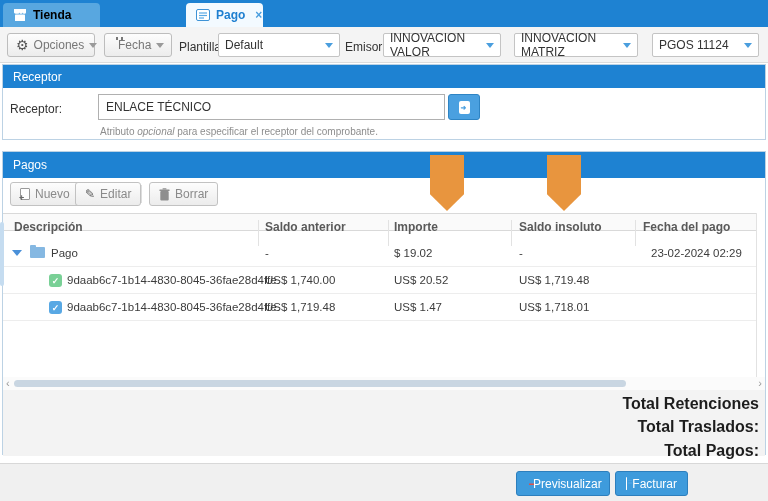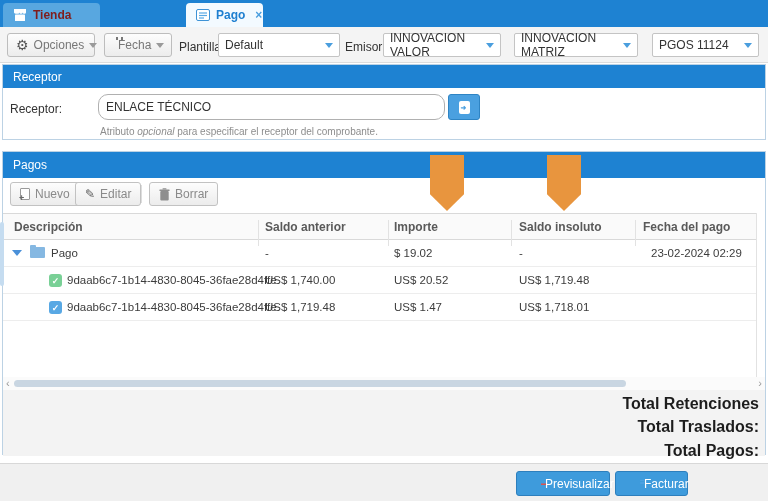--- a/index.html
+++ b/index.html
@@ -9,7 +9,7 @@
   
   .tabbar{position:absolute;left:0;top:0;width:768px;height:27px;background:#1e82d2}
   .tab{position:absolute;top:3px;height:24px;border-radius:4px 4px 0 0;display:flex;align-items:center;gap:6px;
-       padding:0 10px;font-size:12px;font-weight:bold;color:#7f1d1d;background:#58a7e0;cursor:default}
+       padding:0 10px;font-size:12px;font-weight:bold;color:#000000;background:#58a7e0;cursor:default}
   .tab.active{background:#f3faff;color:#1e7fd0}
   .tab .ticon{display:inline-flex;align-items:center}
   .tab-close{font-size:12px;font-weight:bold;color:#4a9ede;margin-left:4px;line-height:1}

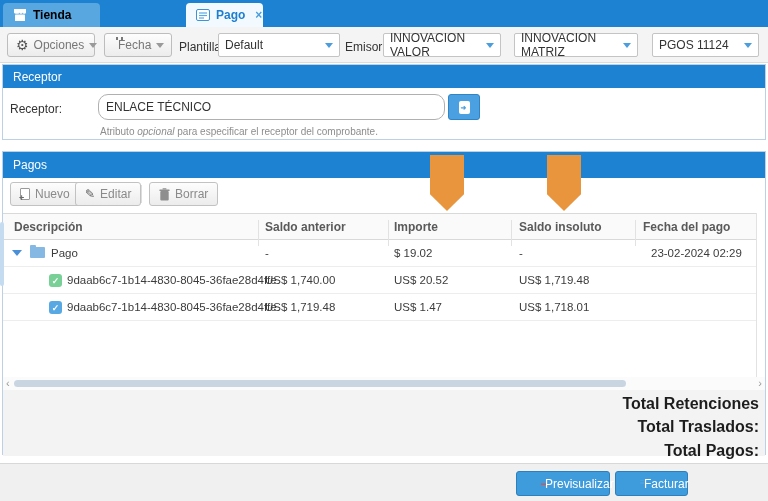--- a/index.html
+++ b/index.html
@@ -34,7 +34,7 @@
 
   
   .receptor-label{position:absolute;left:7px;top:37px;color:#333}
-  .receptor-input{position:absolute;left:95px;top:29px;width:347px;height:26px;border:1px solid #b0b0b0;border-radius:10px;
+  .receptor-input{position:absolute;left:95px;top:29px;width:347px;height:26px;border:1px solid #b0b0b0;border-radius:0;
                   padding:0 7px;font-size:12px;color:#333;background:#fff}
   .input-btn{position:absolute;left:445px;top:29px;width:32px;height:26px;background:#4aa0e0;border:1px solid #2e84c4;
              border-radius:3px;display:flex;align-items:center;justify-content:center}

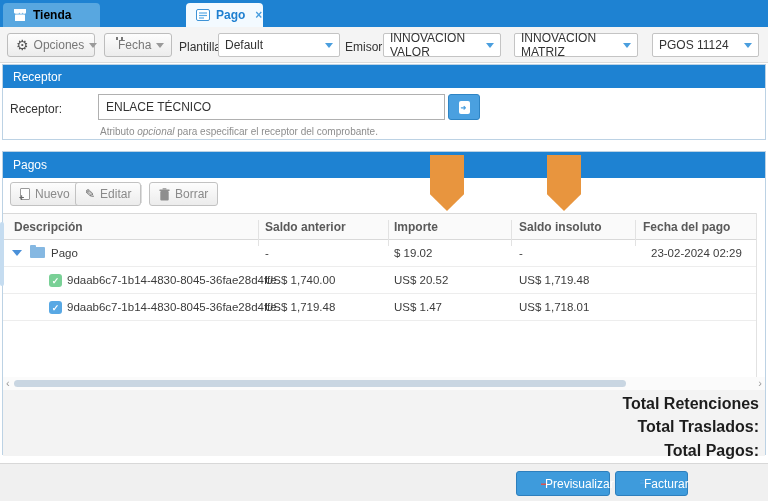--- a/index.html
+++ b/index.html
@@ -47,7 +47,7 @@
   .divider{position:absolute;top:33px;left:138px;width:1px;height:18px;background:#ddd}
 
   
-  .grid-head{position:absolute;left:0;top:61px;width:753px;height:27px;background:#fafafa;
+  .grid-head{position:absolute;left:0;top:61px;width:753px;height:18px;background:#fafafa;
              border-top:1px solid #d9d9d9;border-bottom:1px solid #d9d9d9}
   .grid-head span{position:absolute;top:6px;font-weight:bold;color:#5a5a5a;font-size:12px}
   .vline{position:absolute;top:0;width:1px;height:26px;background:#e2e2e2}

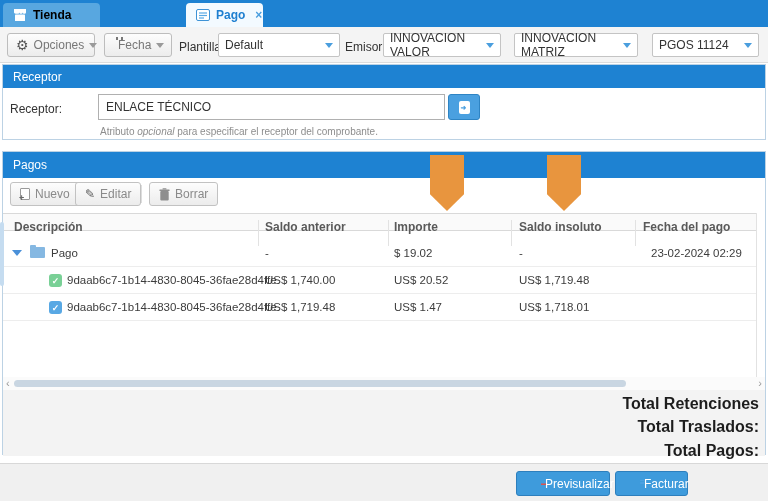--- a/index.html
+++ b/index.html
@@ -80,7 +80,7 @@
 
   
   .footer{position:absolute;left:0;top:463px;width:768px;height:38px;background:#f0f0f0;border-top:1px solid #d8d8d8}
-  .fbtn{position:absolute;top:7px;height:25px;display:flex;align-items:center;gap:6px;padding:0 22px;
+  .fbtn{position:absolute;top:7px;height:25px;display:flex;align-items:center;gap:6px;padding:0 10px;
         background:#3e9bdc;border:1px solid #2d7fbd;border-radius:3px;color:#fff;font-size:12px}
   .page{width:11px;height:13px;background:#fff;border-radius:2px;position:relative;display:inline-block}
   .page:after{position:absolute;left:1px;top:2px;font-size:7px;font-weight:bold;line-height:1}

